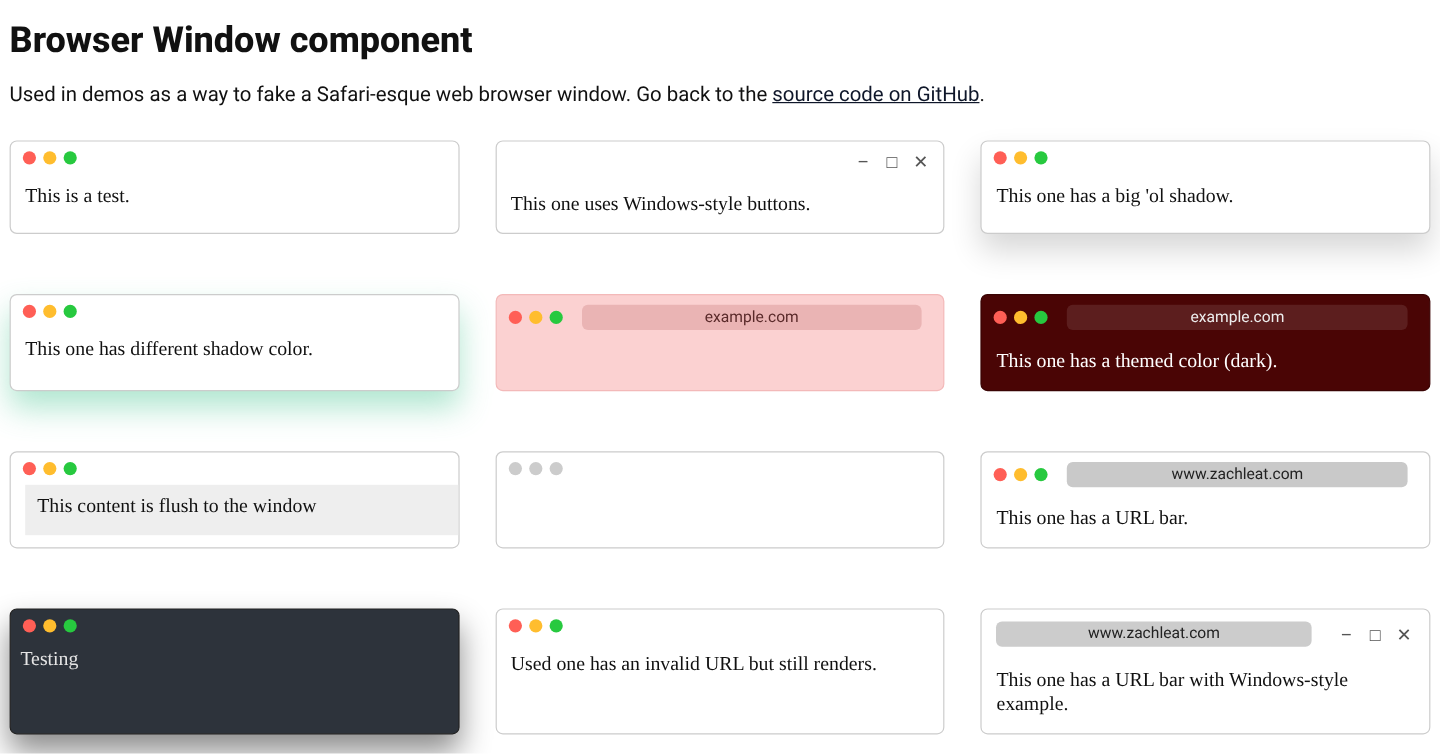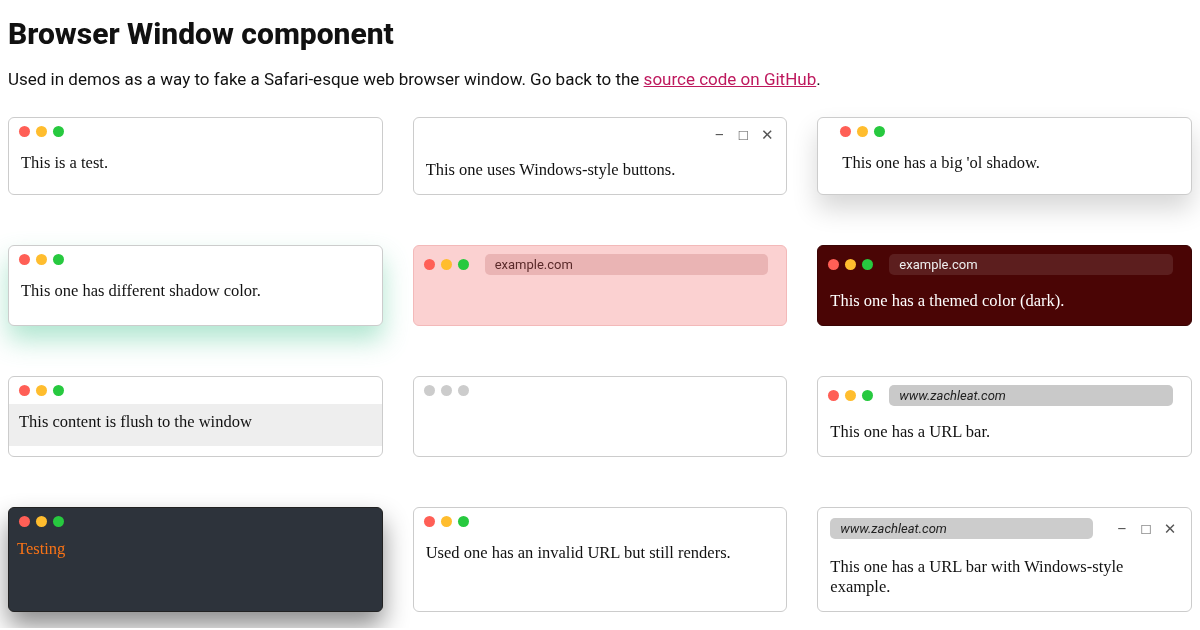--- a/index.html
+++ b/index.html
@@ -12,7 +12,7 @@
 }
 h1 { font-size: 30px; font-weight: 800; margin-bottom: 18px; }
 .intro { font-size: 17px; margin-bottom: 28px; }
-.intro a { color: #be185d; text-decoration: underline; }
+.intro a { color: #0f172a; text-decoration: underline; }
 .grid { display: grid; grid-template-columns: repeat(3, 1fr); gap: 50px 30px; }
 .browser {
   border: 1px solid #ccc;

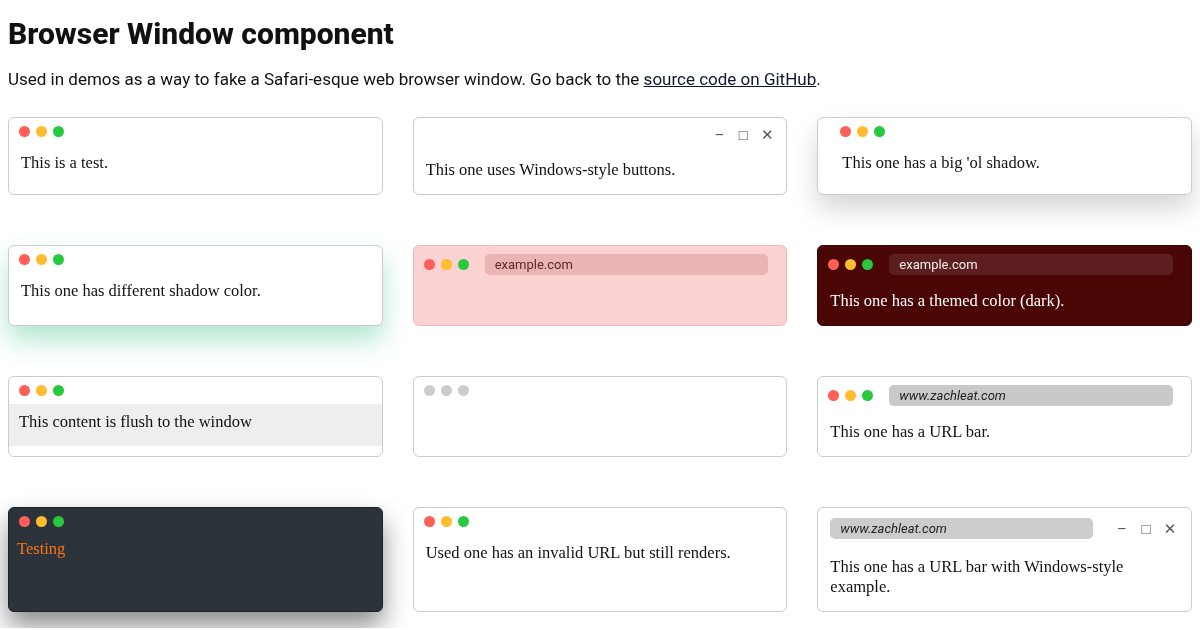--- a/index.html
+++ b/index.html
@@ -50,7 +50,7 @@
 .win-controls span { display: inline-flex; align-items: center; justify-content: center; width: 14px; }
 
 
-.shadow-big { box-shadow: 0 14px 26px rgba(0,0,0,0.16); padding-left: 12px; }
+.shadow-big { box-shadow: 0 14px 26px rgba(0,0,0,0.16); }
 .shadow-color { box-shadow: 0 14px 26px rgba(80,200,150,0.45); }
 .shadow-dark { box-shadow: 0 14px 26px rgba(0,0,0,0.45); }
 

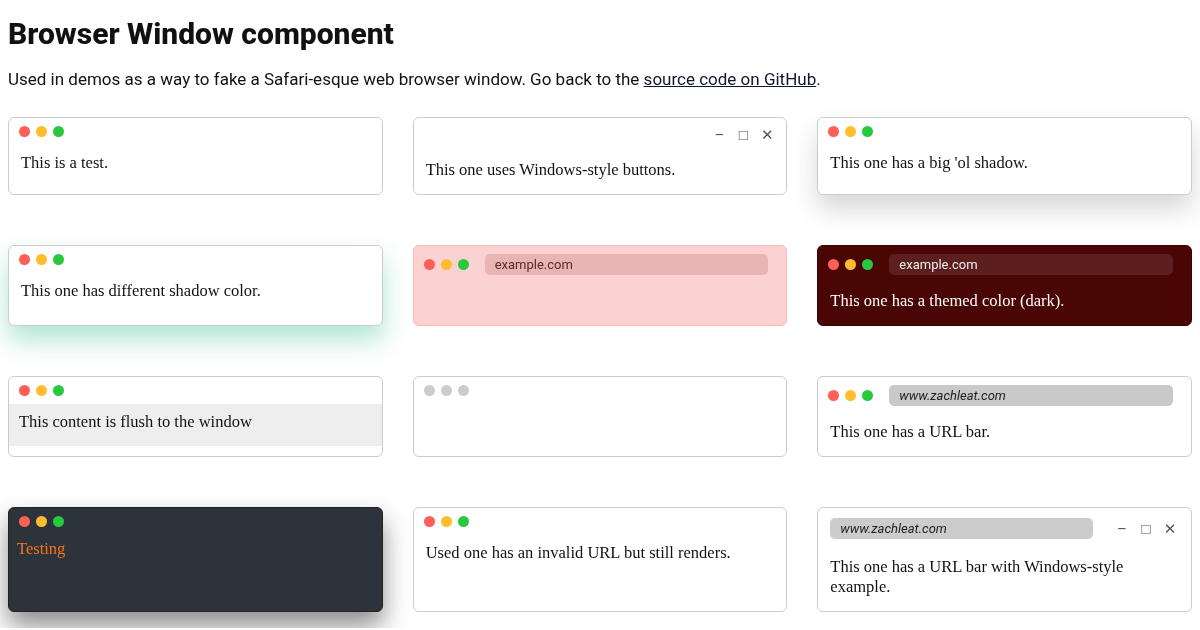--- a/index.html
+++ b/index.html
@@ -38,7 +38,7 @@
   background: rgba(0,0,0,0.12);
   border-radius: 5px;
   font-size: 13px;
-  text-align: left;
+  text-align: center;
   padding: 3px 10px;
   color: #333;
   margin-left: 8px;

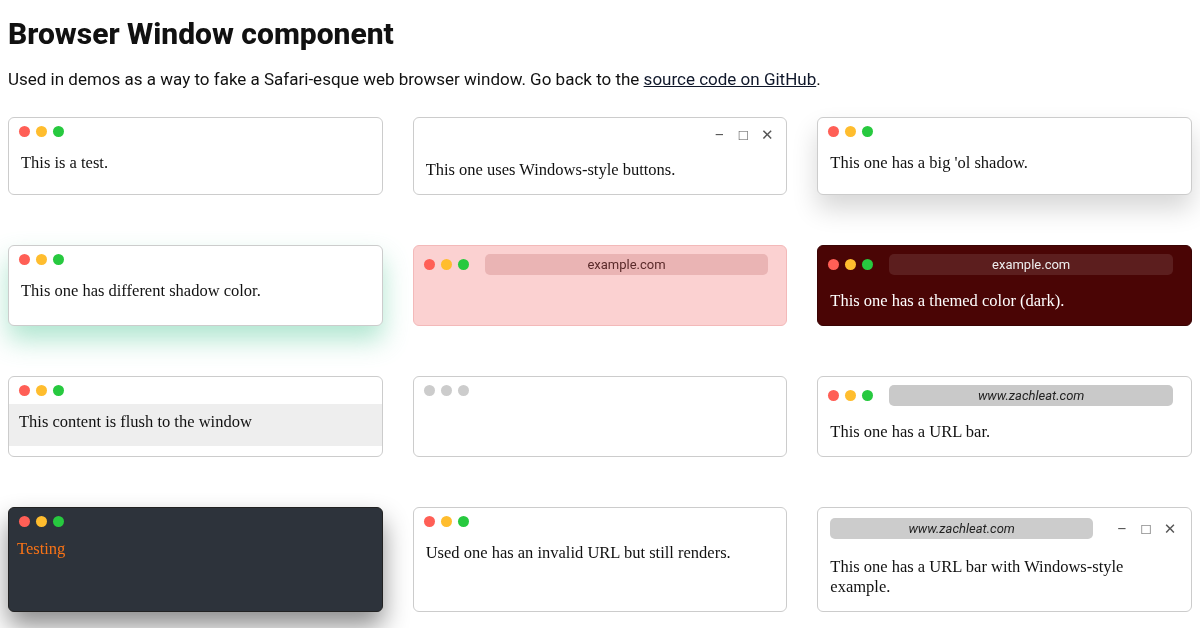--- a/index.html
+++ b/index.html
@@ -76,7 +76,7 @@
 .windows-bar { padding: 10px 12px; }
 .windows-bar .urlbar { background: #ccc; color: #222; margin-left: 0; }
 
-.urlbar-gray { background: #c9c9c9; color: #222; font-style: italic; }
+.urlbar-gray { background: #c9c9c9; color: #222; }
 </style>
 </head>
 <body>

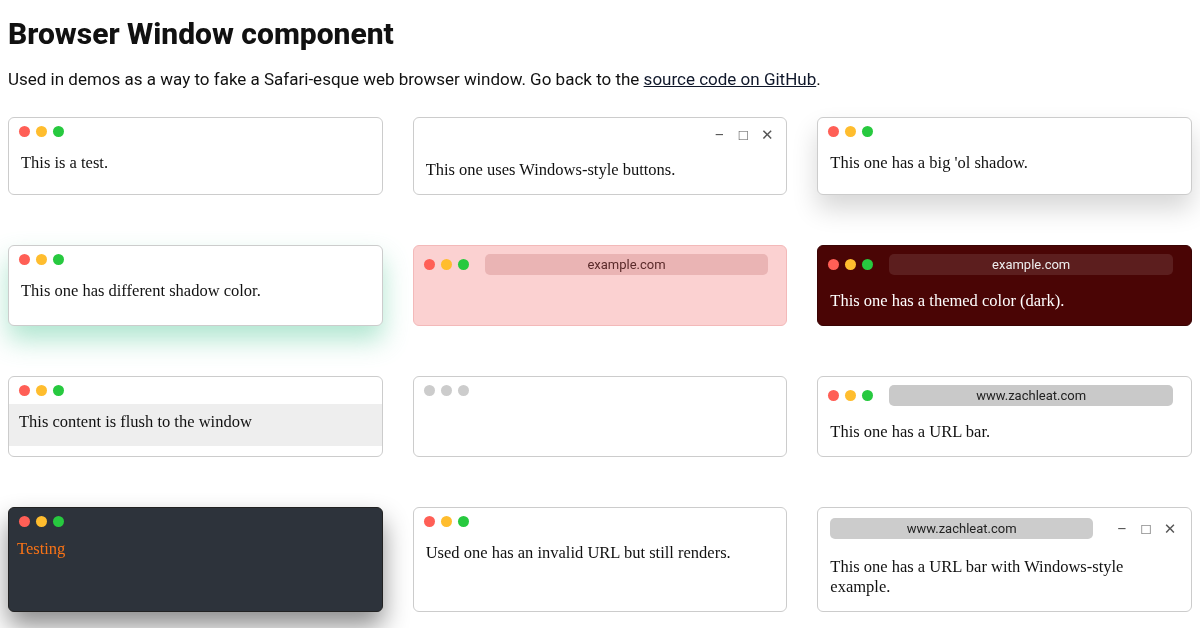--- a/index.html
+++ b/index.html
@@ -45,7 +45,7 @@
   margin-right: 8px;
 }
 .content { padding: 8px 12px 14px; font-size: 16.5px; font-family: Liberation Serif, serif; }
-.content.flush { padding: 8px 10px 14px; background: #eee; }
+.content.flush { padding: 8px 10px 14px; background: #eee; margin-left: 12px; }
 .win-controls { margin-left: auto; display: flex; gap: 10px; color: #555; font-size: 15px; padding-right: 2px; }
 .win-controls span { display: inline-flex; align-items: center; justify-content: center; width: 14px; }
 

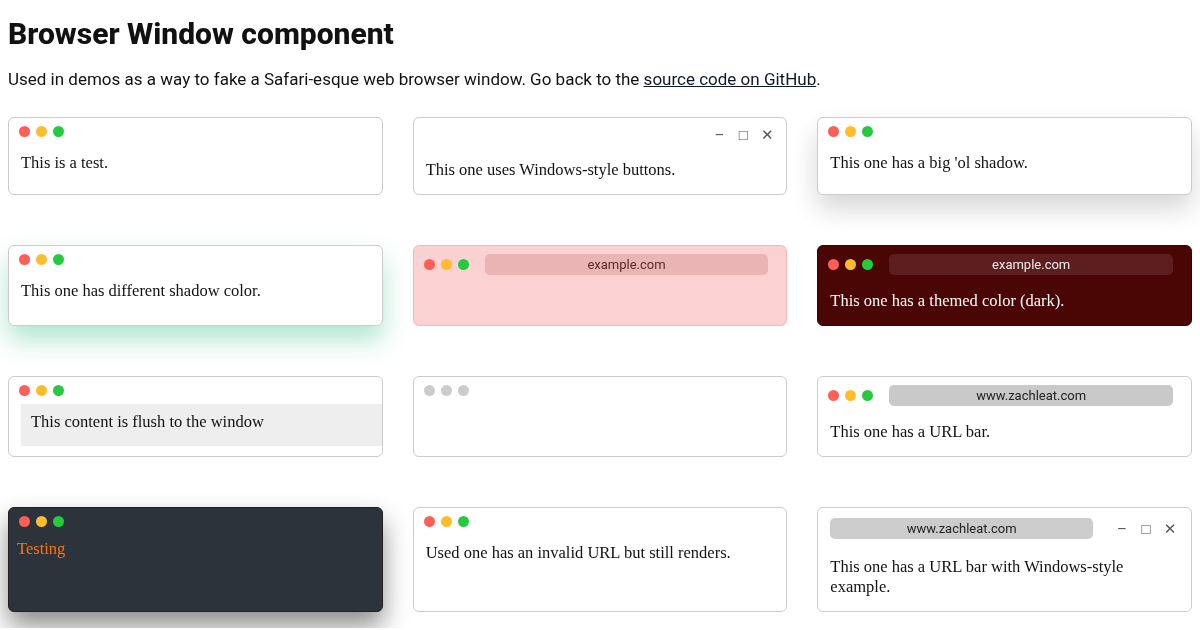--- a/index.html
+++ b/index.html
@@ -69,7 +69,7 @@
 
 .dark-body {
   background: #2d333b;
-  color: #f97316;
+  color: #e5e5e5;
   border-color: #222;
 }
 

